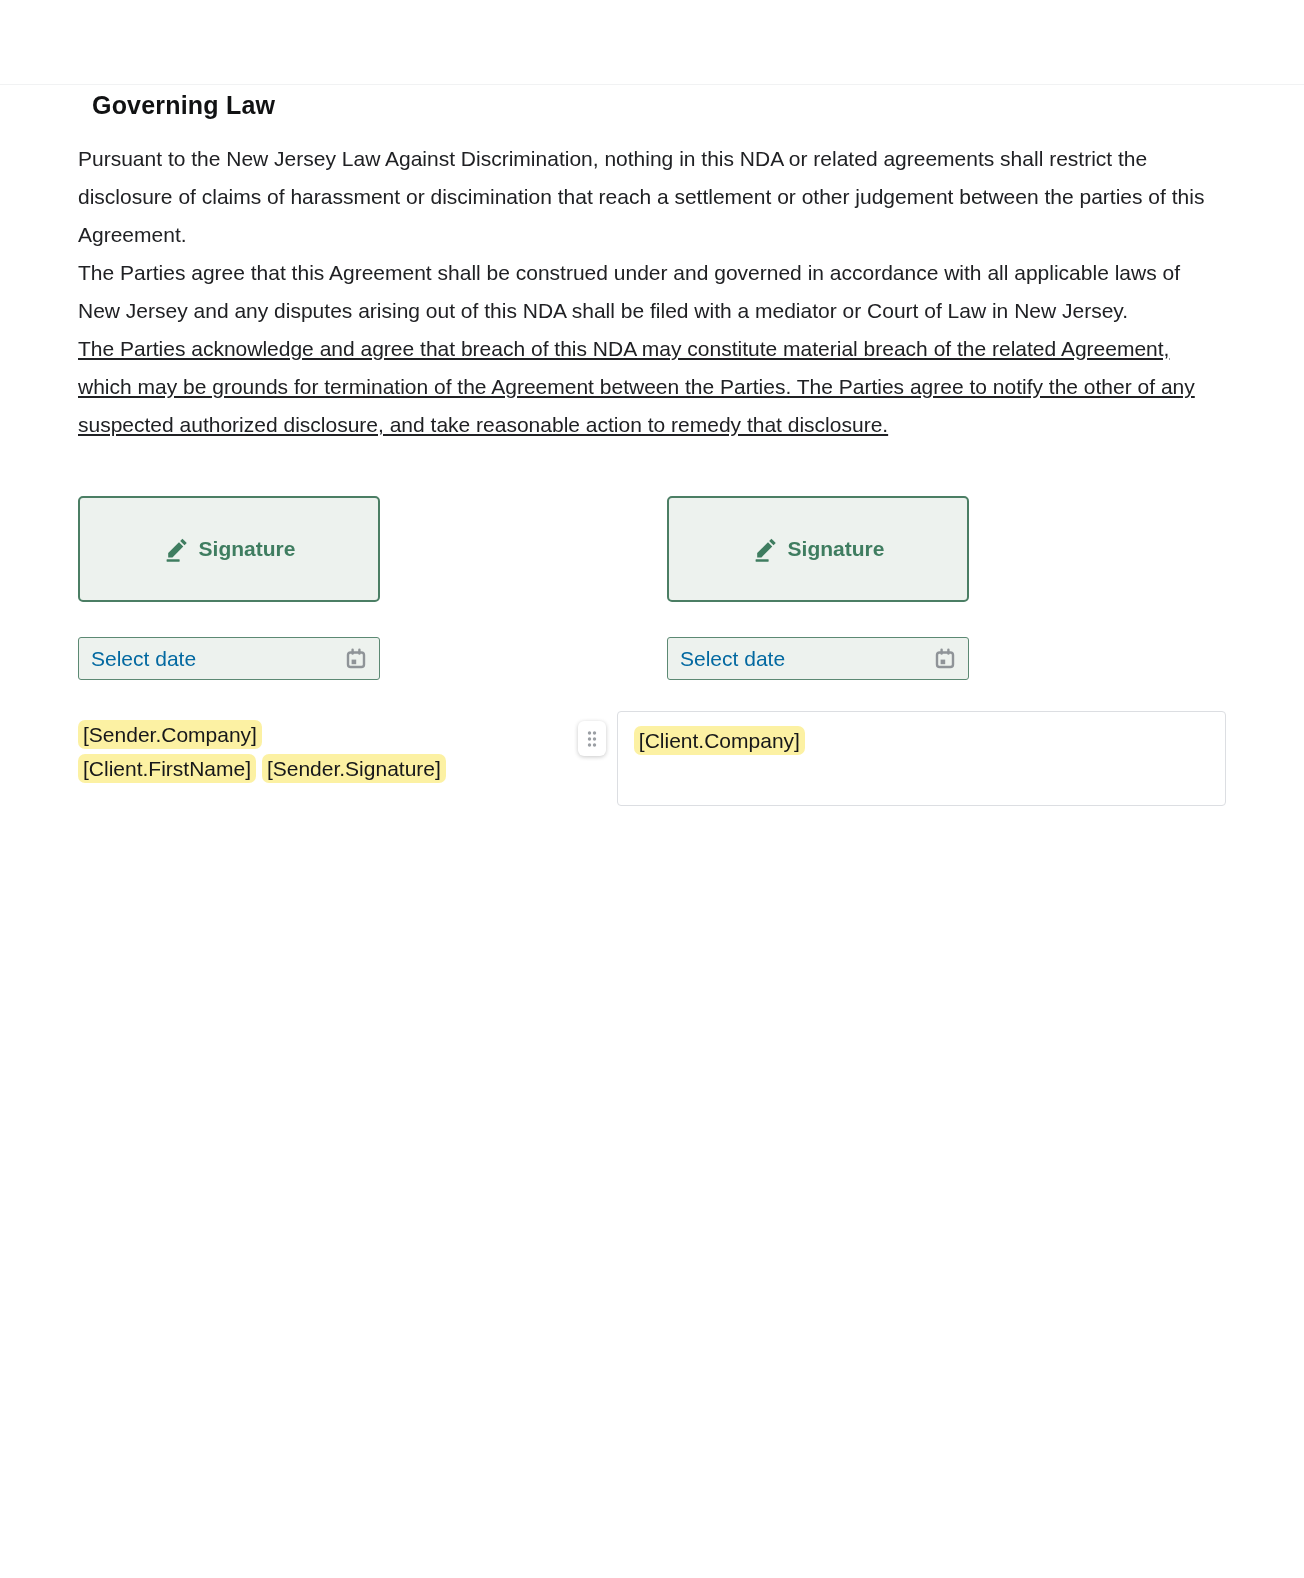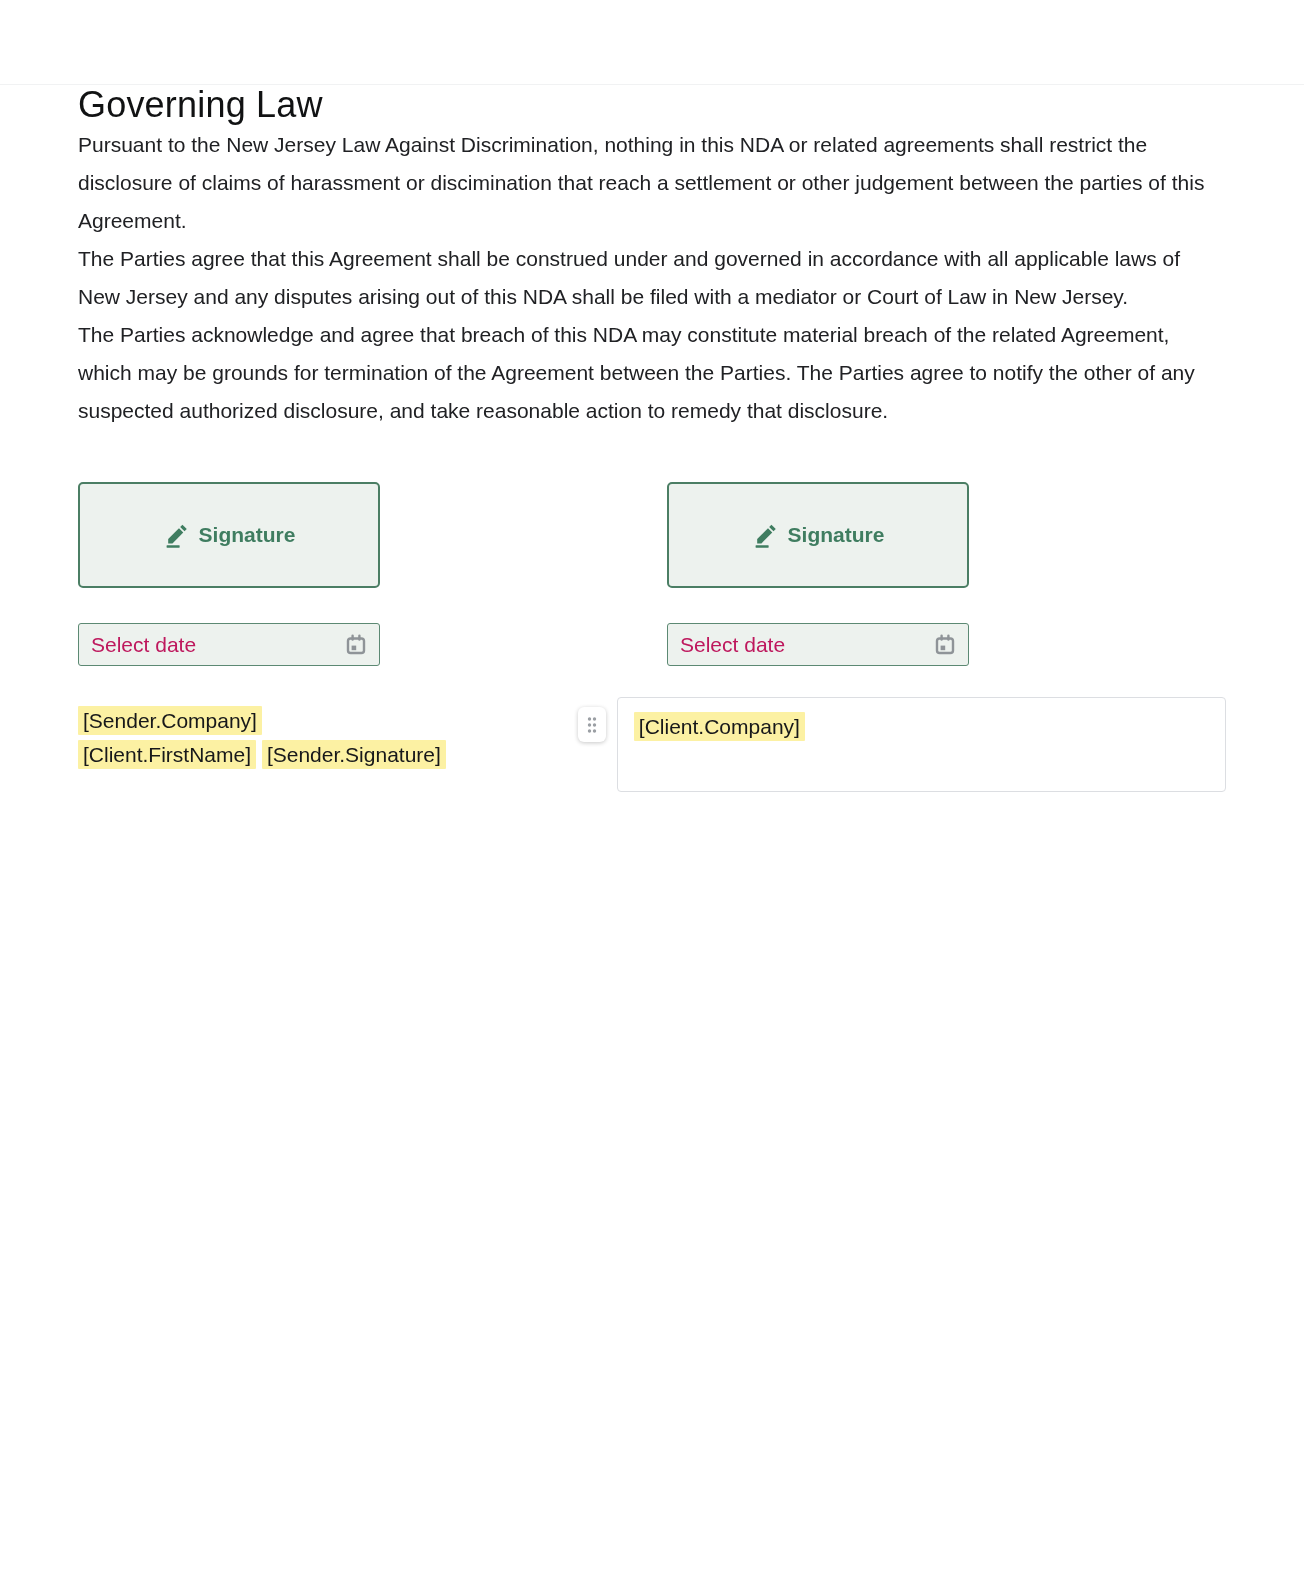--- a/index.html
+++ b/index.html
@@ -20,11 +20,11 @@
   .content { padding: 0 78px; }
 
   h1 {
-    font-size: 36px;
+    font-size: 25px;
     line-height: 42px;
-    font-weight: 400;
+    font-weight: 700;
     color: #111213;
-    margin: 0;
+    margin: 14px;
     letter-spacing: 0.2px;
   }
   .h-governing { margin-top: 84px; }

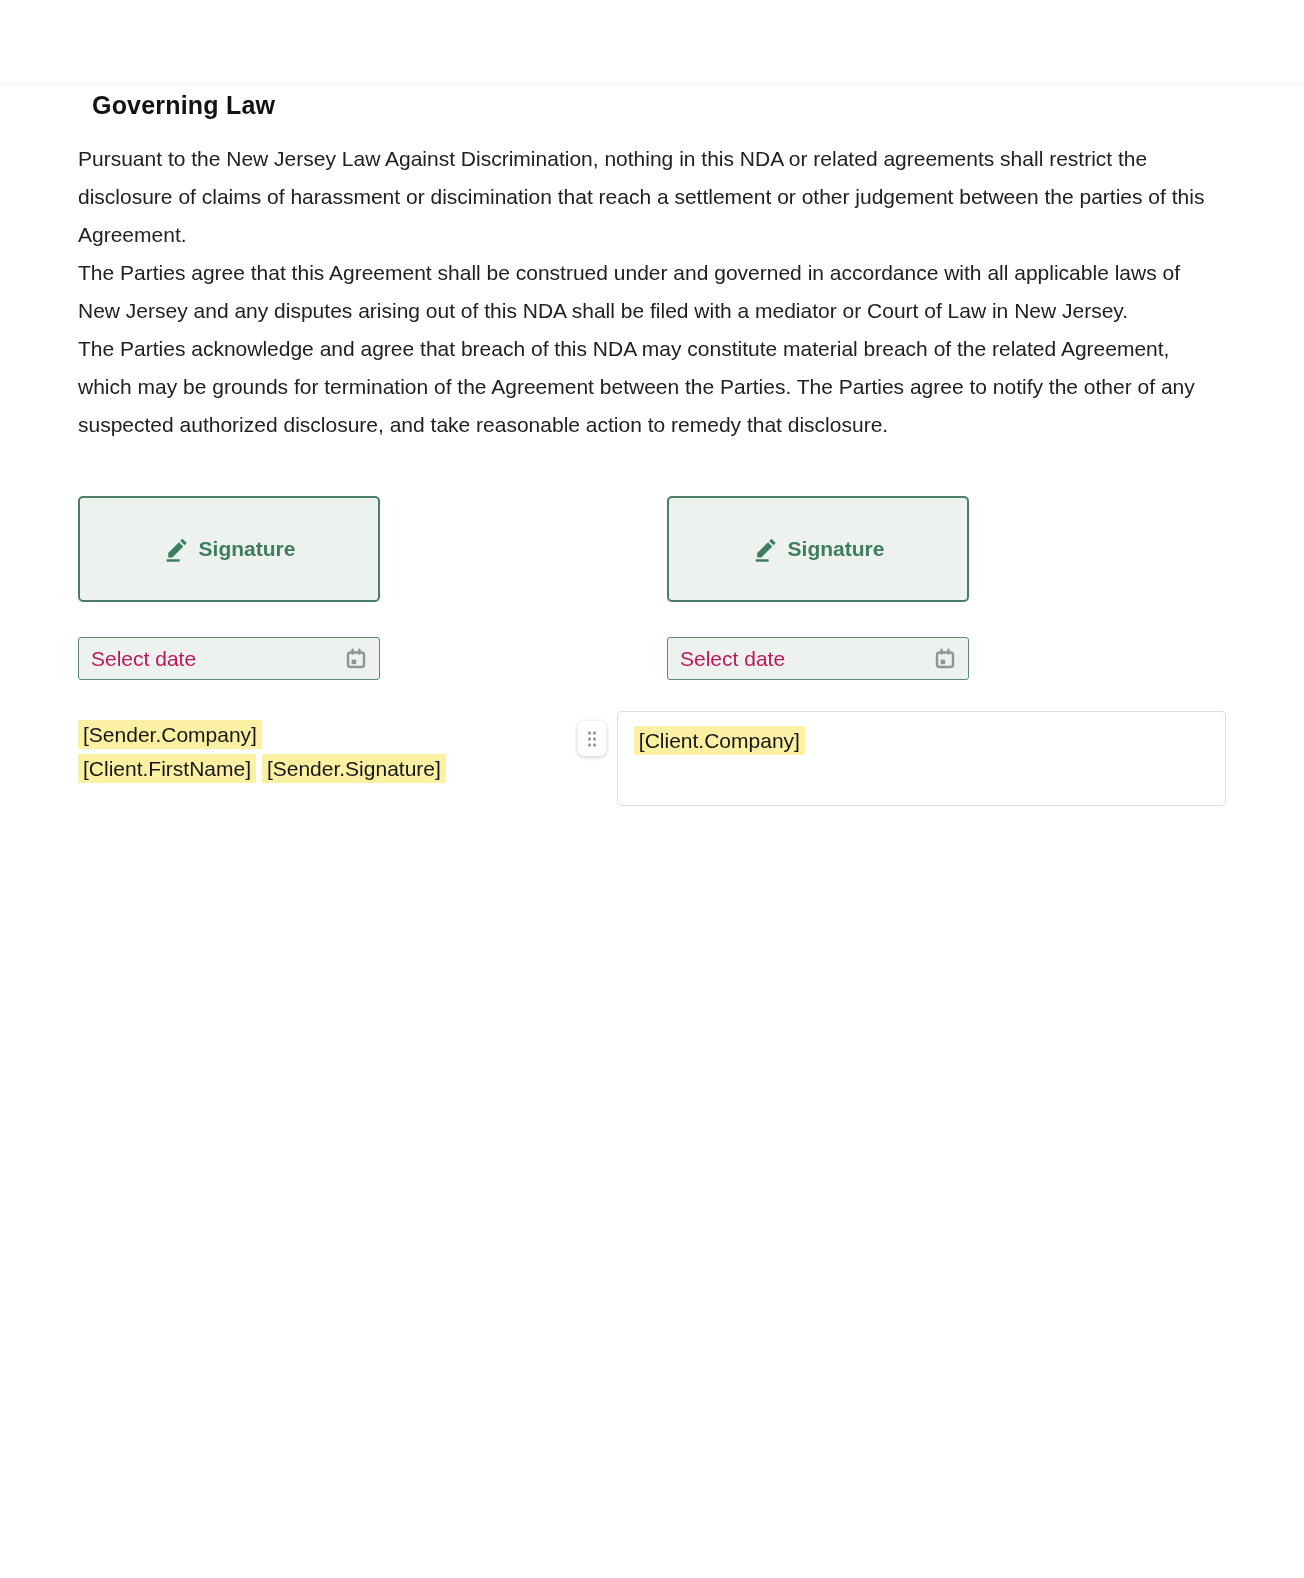--- a/index.html
+++ b/index.html
@@ -38,7 +38,7 @@
   }
   .p1 { margin-top: 46px; }
   .p2 { margin-top: 34px; }
-  .p3 { margin-top: 44px; }
+  .p3 { margin-top: 44px; text-decoration: underline; }
   .witness { margin-top: 34px; }
 
   .row { display: flex; align-items: flex-start; }

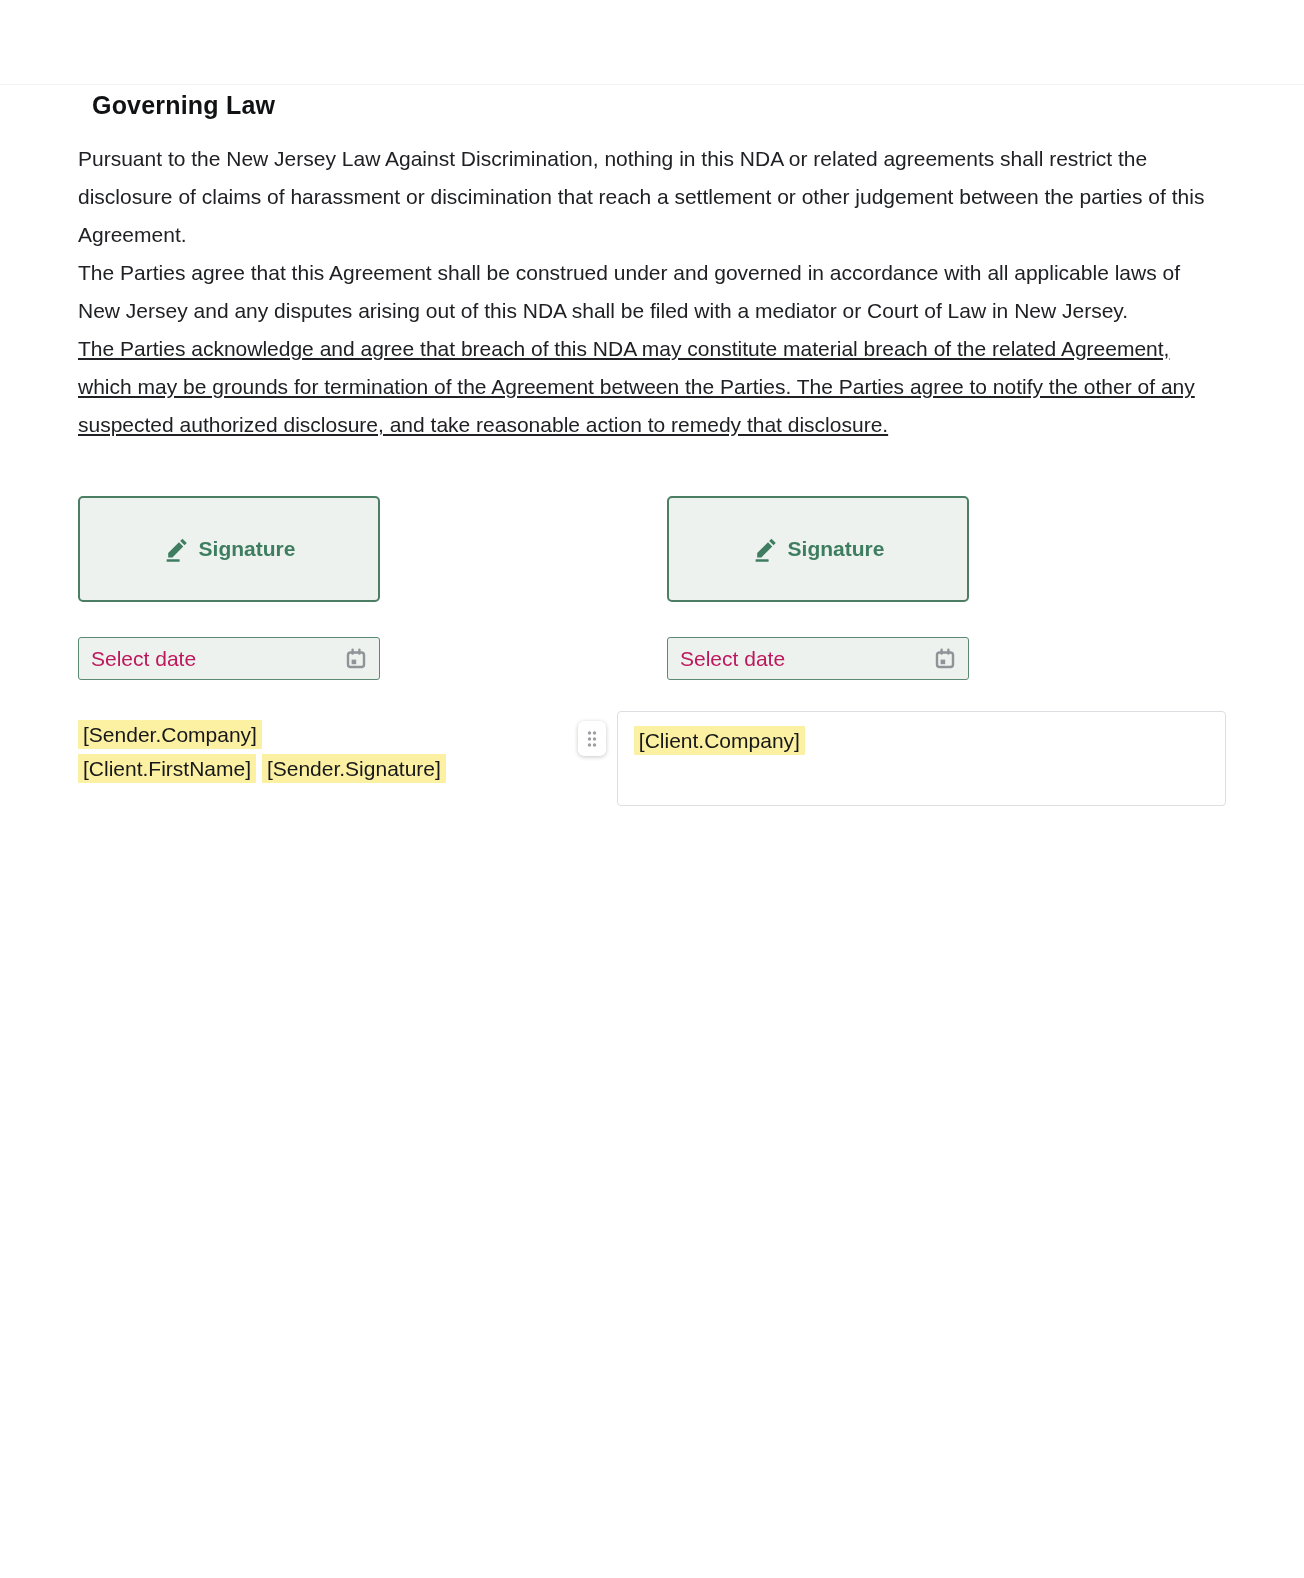--- a/index.html
+++ b/index.html
@@ -80,7 +80,7 @@
     padding: 0 11px 0 12px;
     cursor: pointer;
   }
-  .date-text { font-size: 21px; color: #be185d; }
+  .date-text { font-size: 21px; color: #0369a1; }
   .cal-icon { width: 24px; height: 24px; display: inline-block; }
 
   .fields-row { display: flex; align-items: flex-start; margin-top: 31px; }

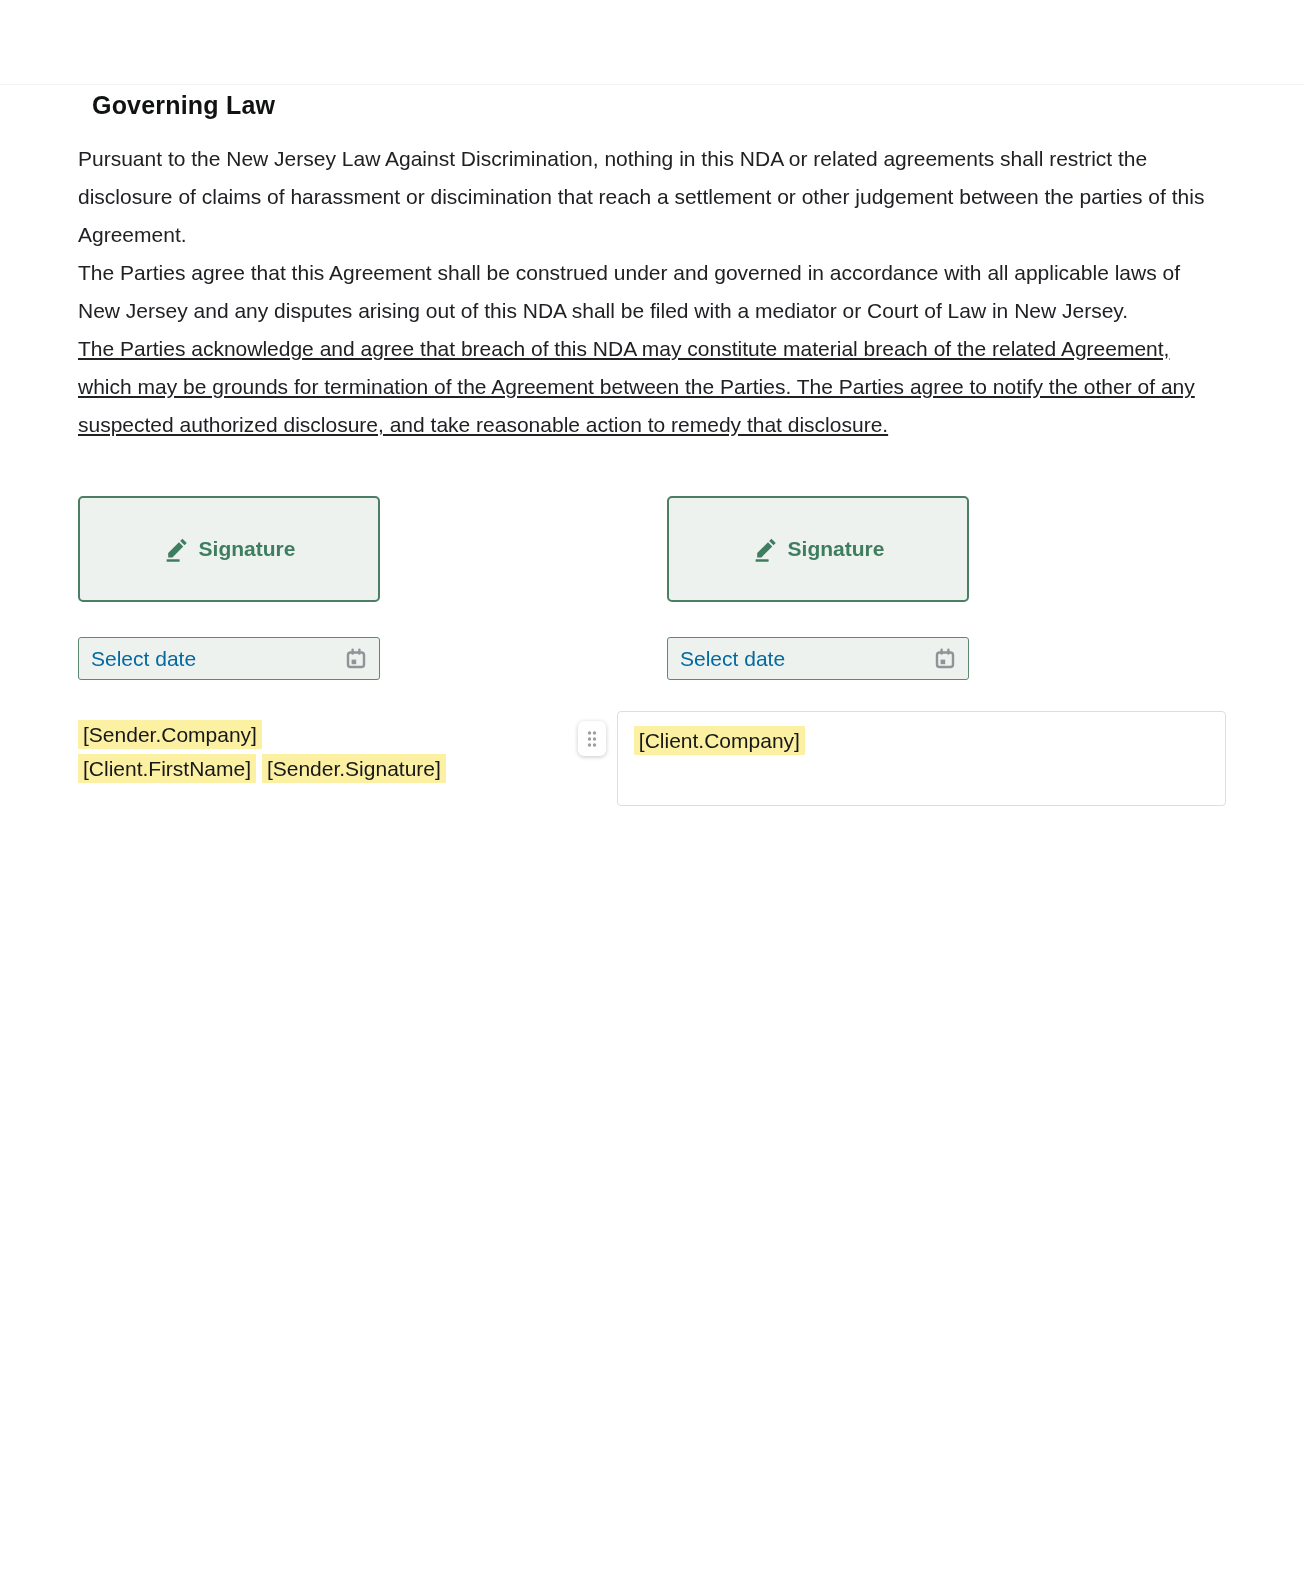--- a/index.html
+++ b/index.html
@@ -90,7 +90,7 @@
     background: #fcf1a3;
     color: #17181a;
     padding: 3px 5px;
-    border-radius: 1px;
+    border-radius: 7px;
   }
 
   .drag-handle {

